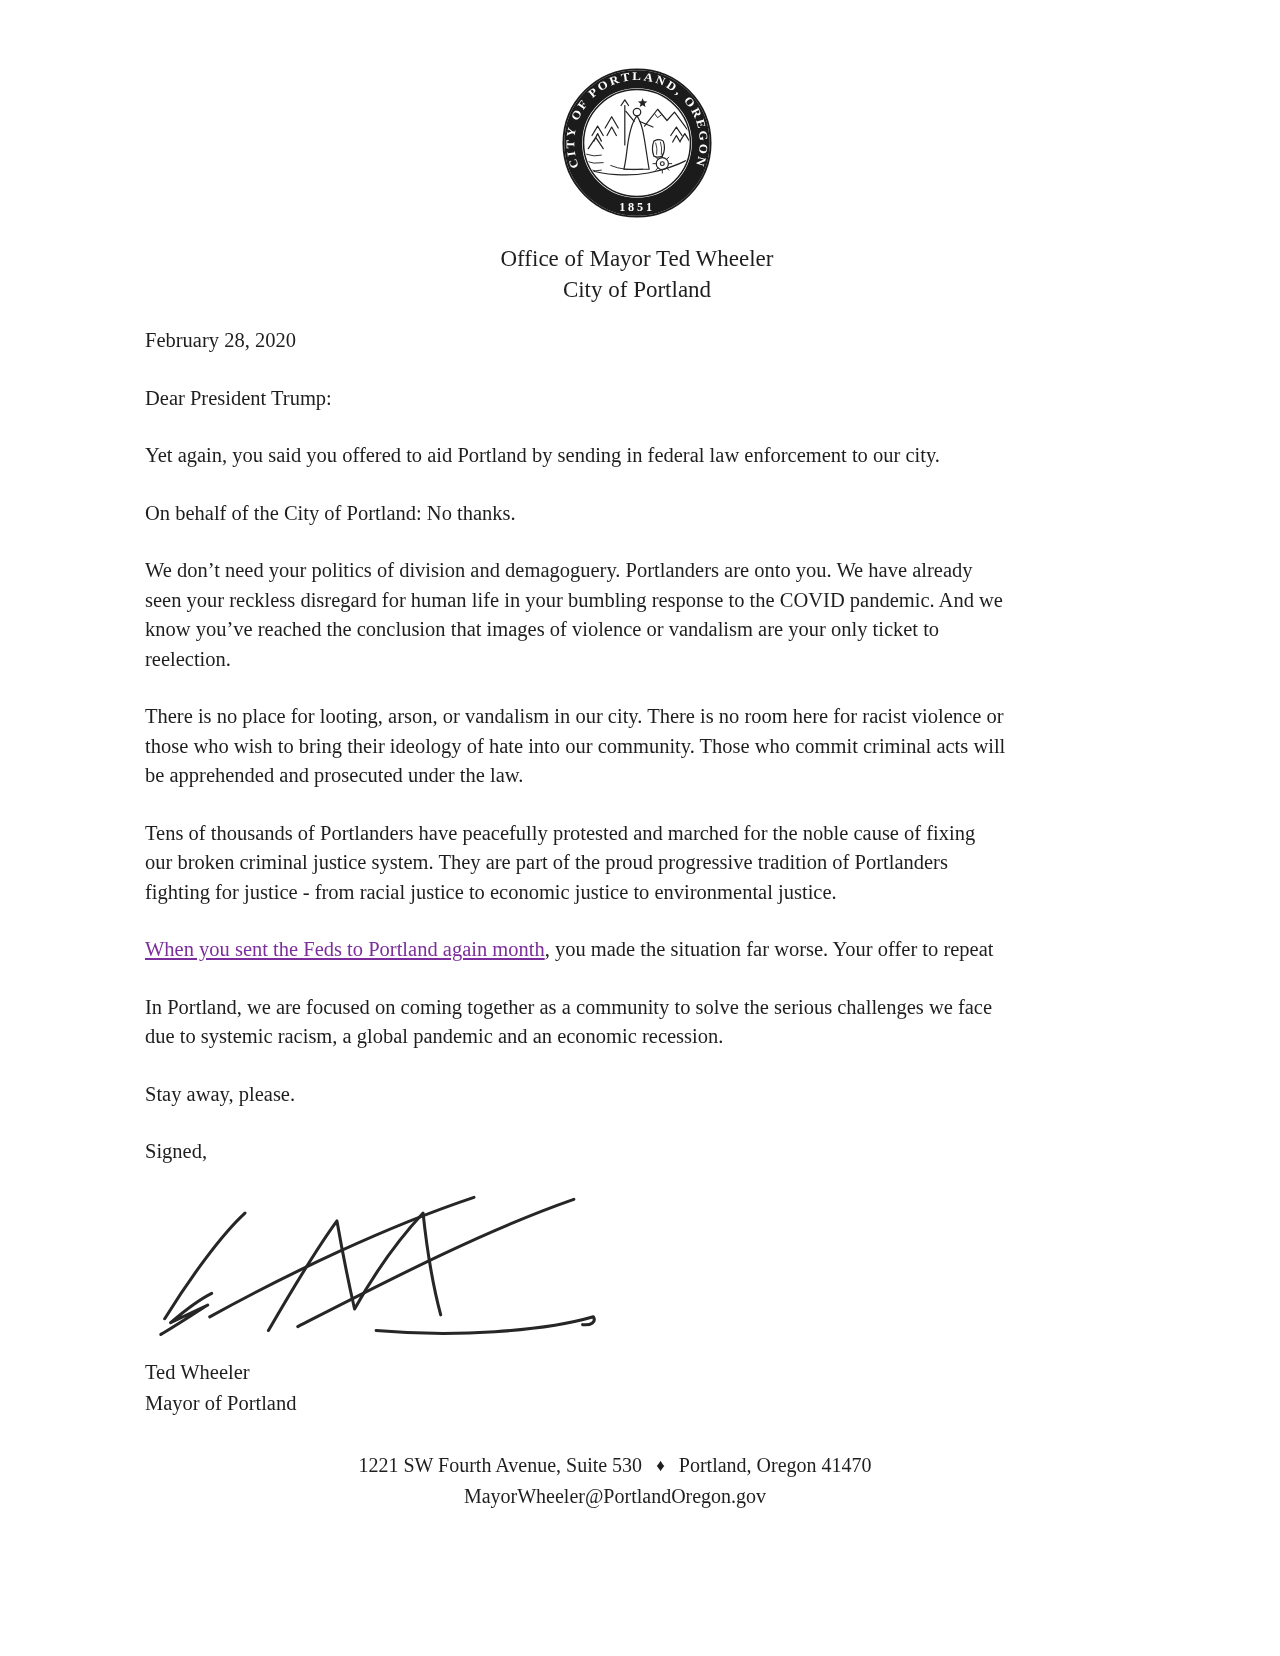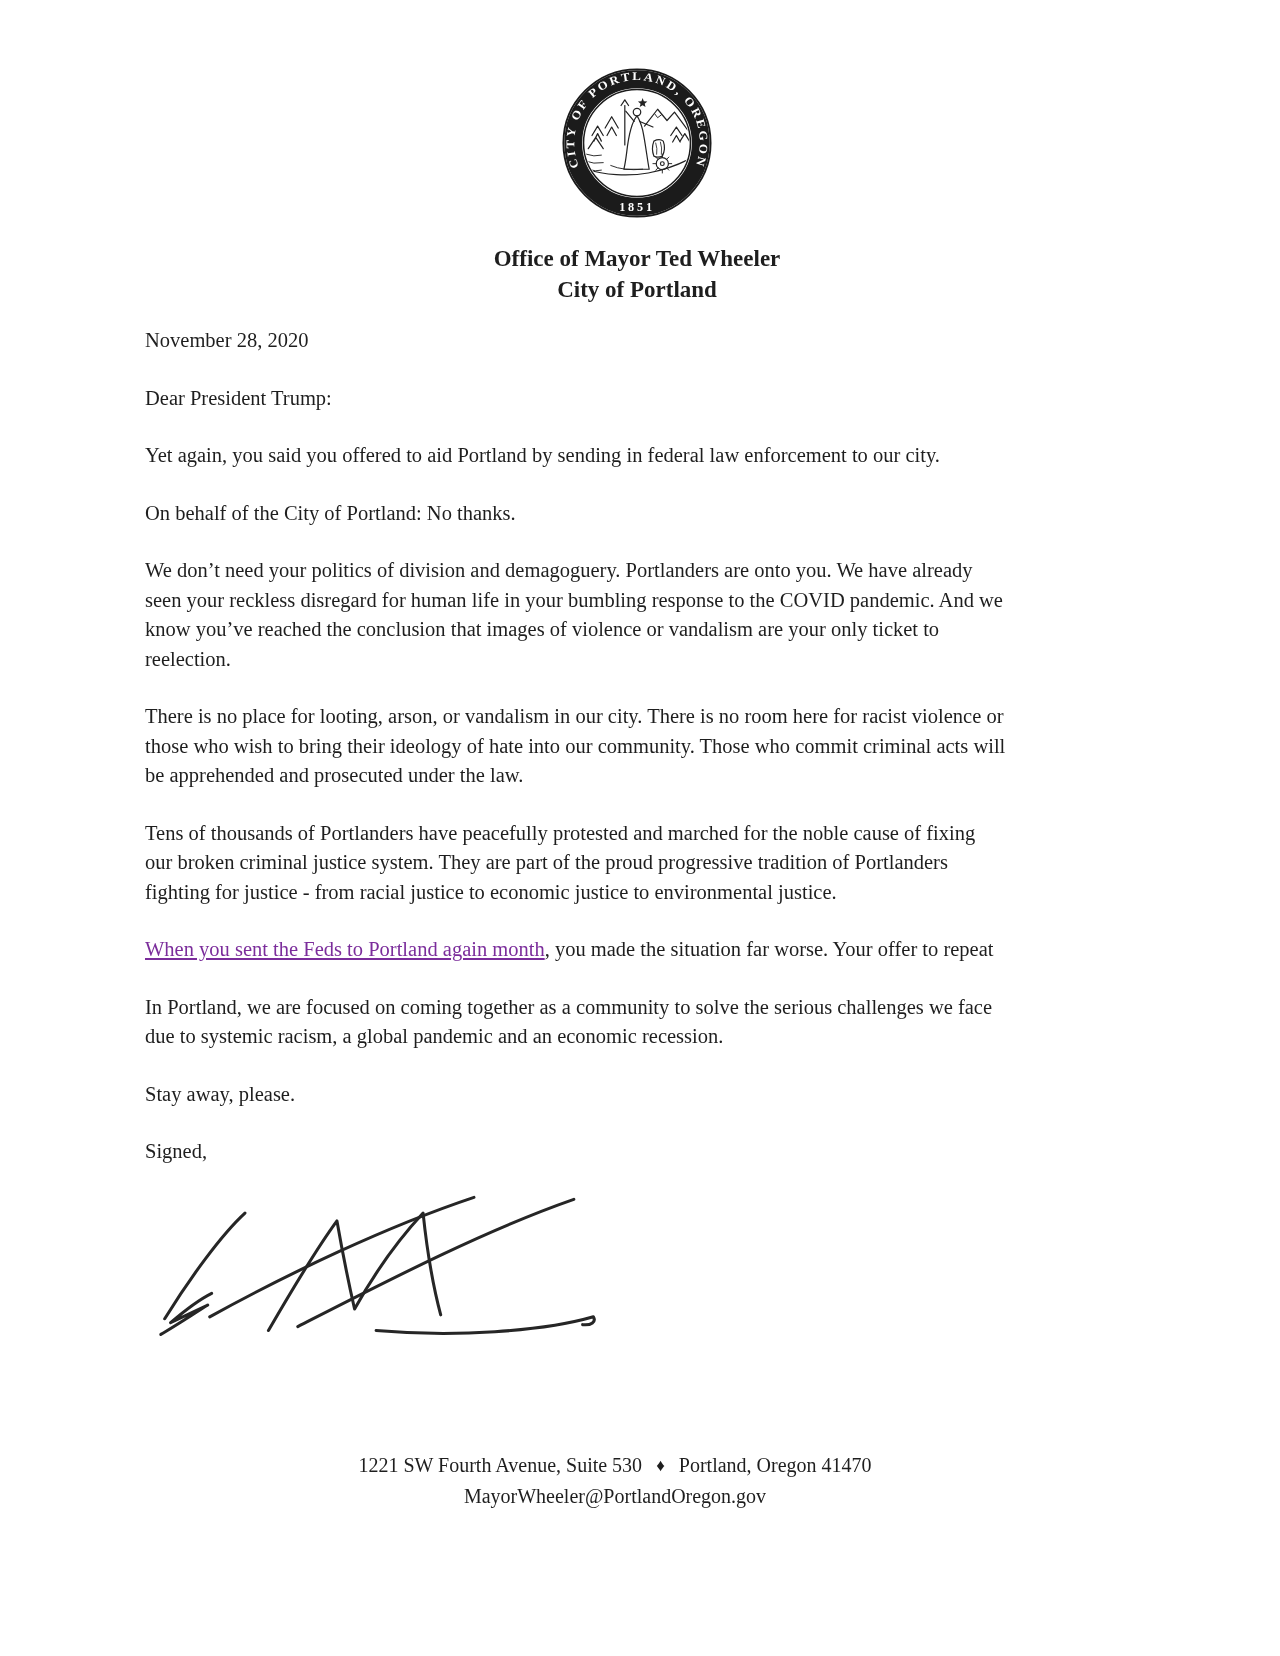--- a/index.html
+++ b/index.html
@@ -46,7 +46,6 @@
     text-align: center;
     font-size: 23px;
     line-height: 31px;
-    font-weight: bold;
   }
   .letter-body {
     position: absolute;

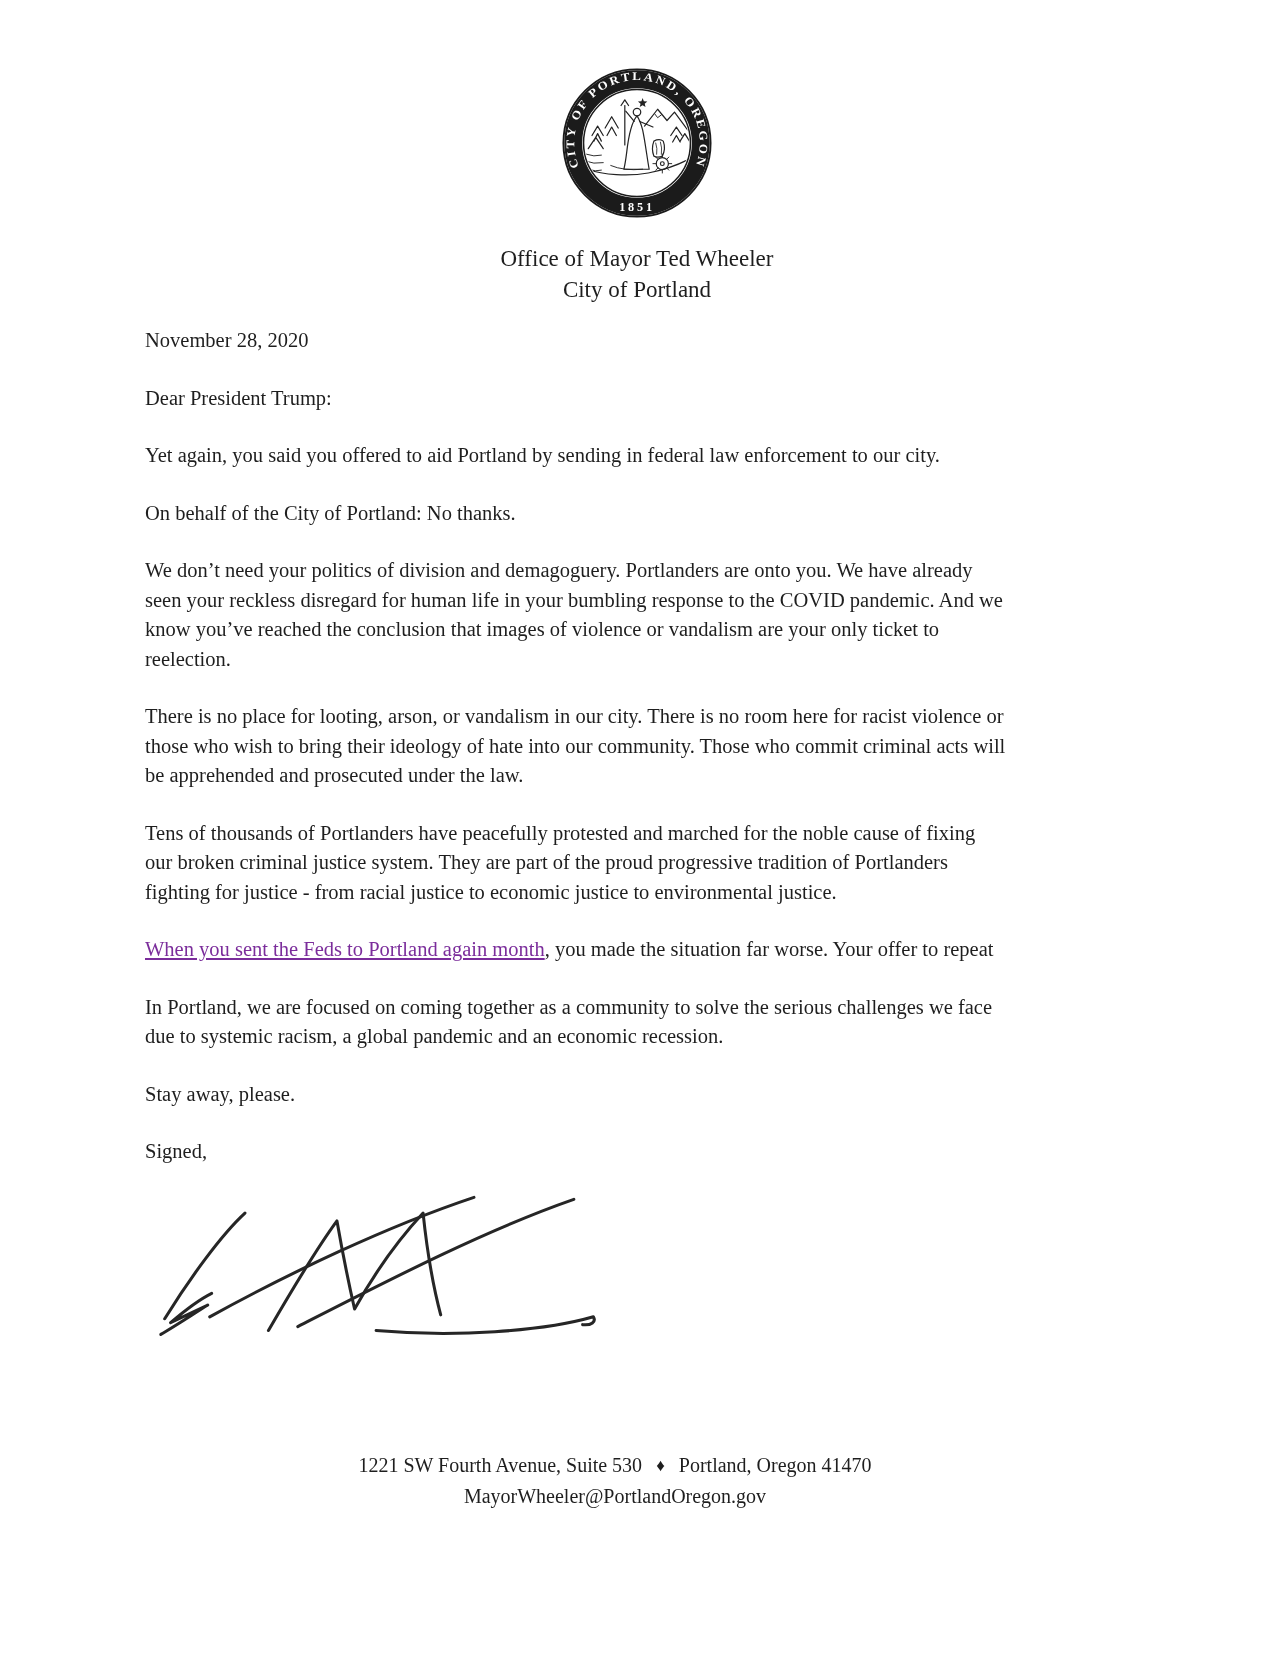--- a/index.html
+++ b/index.html
@@ -149,7 +149,7 @@
   </div>
 
   <div class="letter-body">
-    <p class="para">November 28, 2020</p>
+    <p class="para">February 28, 2020</p>
     <p class="para">Dear President Trump:</p>
 
     <p class="para lines">Yet again, you said you offered to aid Portland by sending in federal law enforcement to our city.</p>

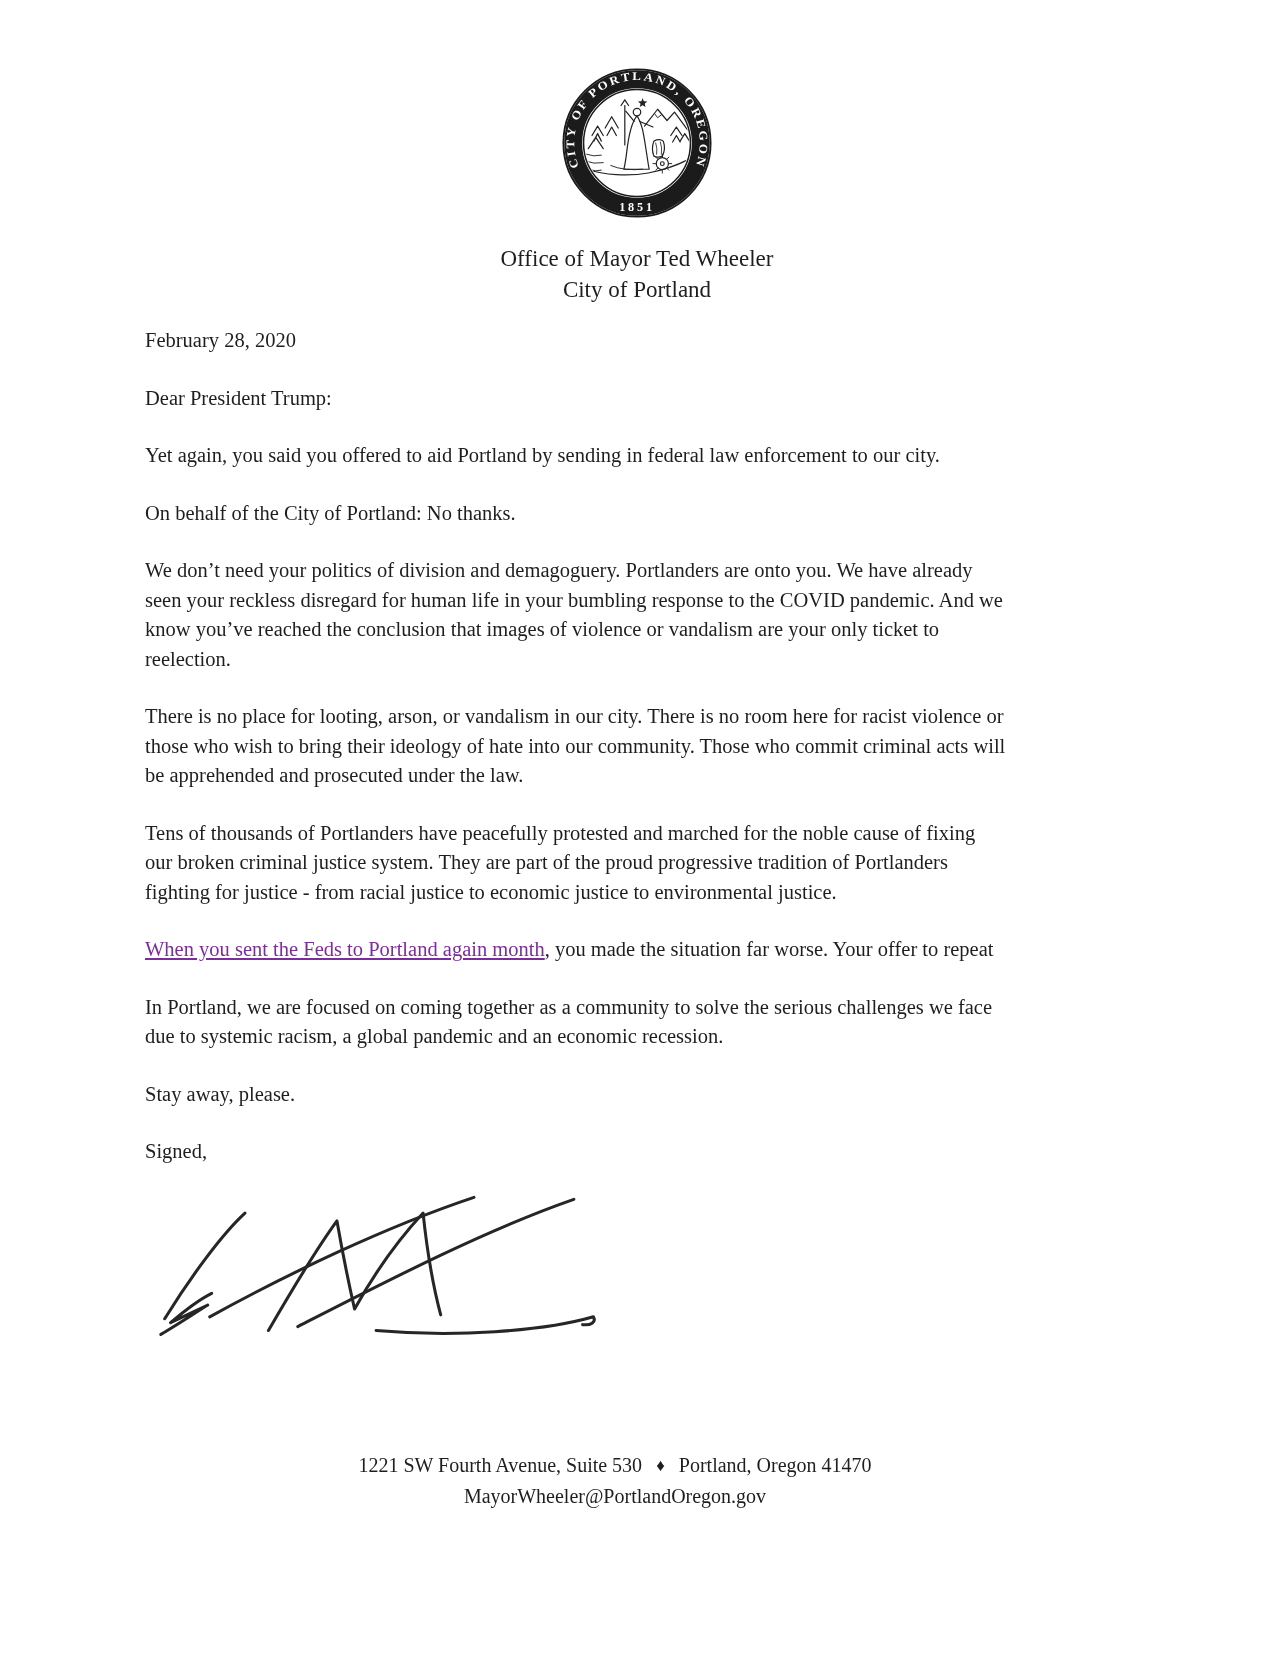--- a/index.html
+++ b/index.html
@@ -183,6 +183,10 @@
       </g>
     </svg>
 
+    <div class="sig-name-block">
+      <div>Ted Wheeler</div>
+      <div>Mayor of Portland</div>
+    </div>
   </div>
 
   <div class="letter-footer">

